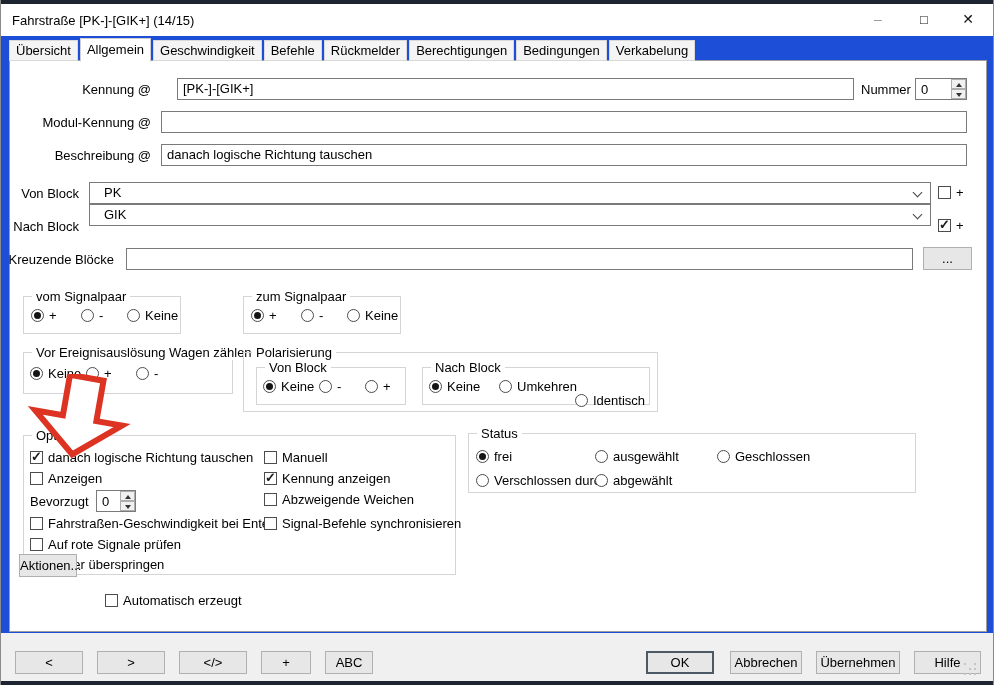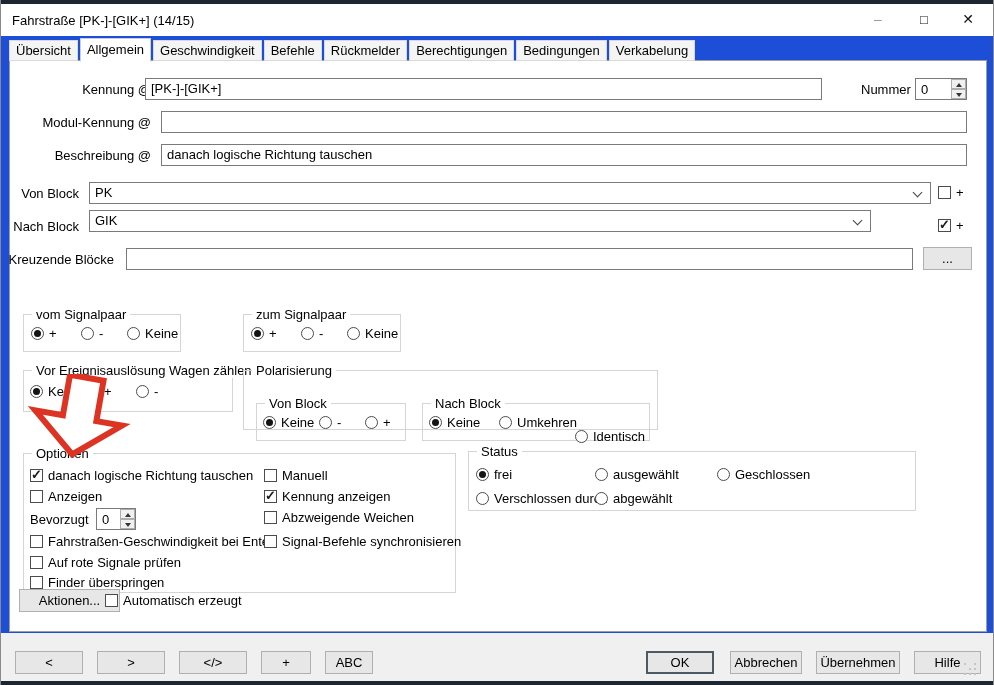--- a/index.html
+++ b/index.html
@@ -84,7 +84,7 @@
   <div class="panel"></div>
 
   <div class="lbl r" style="right:842px;top:82px">Kennung @</div>
-  <div class="tbx" style="left:144px;top:78px;width:677px">[PK-]-[GIK+]</div>
+  <div class="tbx" style="left:176px;top:78px;width:677px">[PK-]-[GIK+]</div>
   <div class="lbl" style="left:860px;top:82px">Nummer</div>
   <div class="spinbox" style="left:914px;top:78px;width:52px">
     <span class="spinval">0</span>

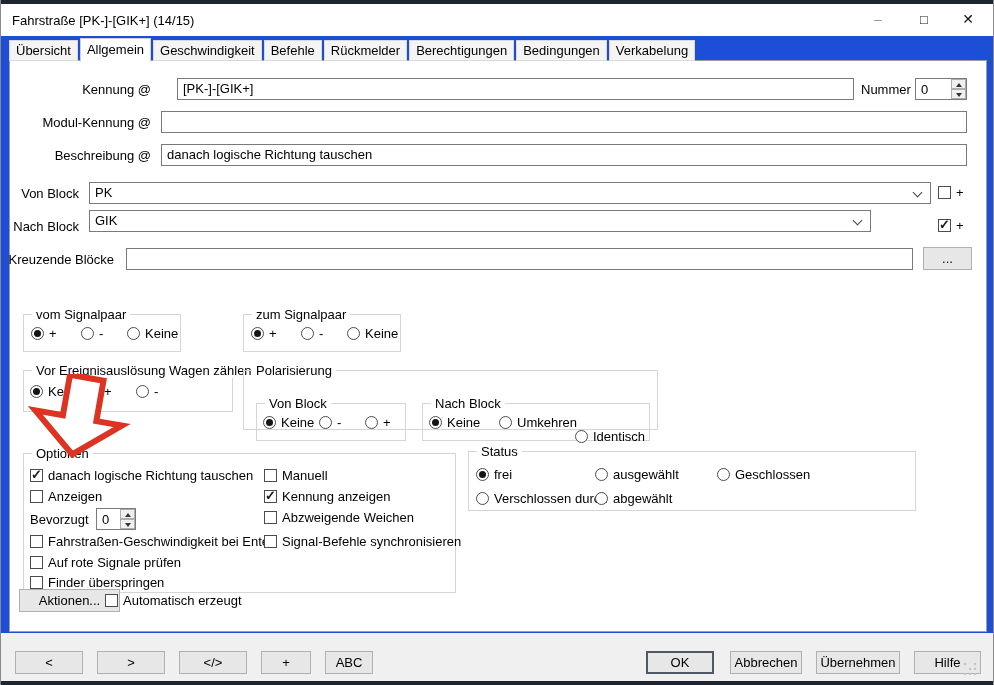--- a/index.html
+++ b/index.html
@@ -25,7 +25,7 @@
   .lbl { position:absolute; white-space:nowrap; }
   .r { text-align:left; }
   .tbx { position:absolute; height:22px; background:#fff; border:1px solid #7a7a7a; line-height:20px; padding:0 5px; white-space:nowrap; overflow:hidden; }
-  .combo { position:absolute; height:22px; background:#fff; border:1px solid #7a7a7a; line-height:20px; padding:0 22px 0 5px; white-space:nowrap; overflow:hidden; }
+  .combo { position:absolute; height:22px; background:#fff; border:1px solid #7a7a7a; line-height:20px; padding:0 22px 0 14px; white-space:nowrap; overflow:hidden; }
   .chev { position:absolute; right:9px; top:6px; width:7px; height:7px; border-left:1px solid #444; border-bottom:1px solid #444; transform:rotate(-45deg); }
   .cb { width:13px; height:13px; border:1px solid #4c4c4c; background:#fff; position:relative; flex:none; display:inline-block; }
   .cb.checked::after { content:"✓"; position:absolute; left:0px; top:-3px; font-size:13px; font-weight:bold; color:#1a1a1a; }

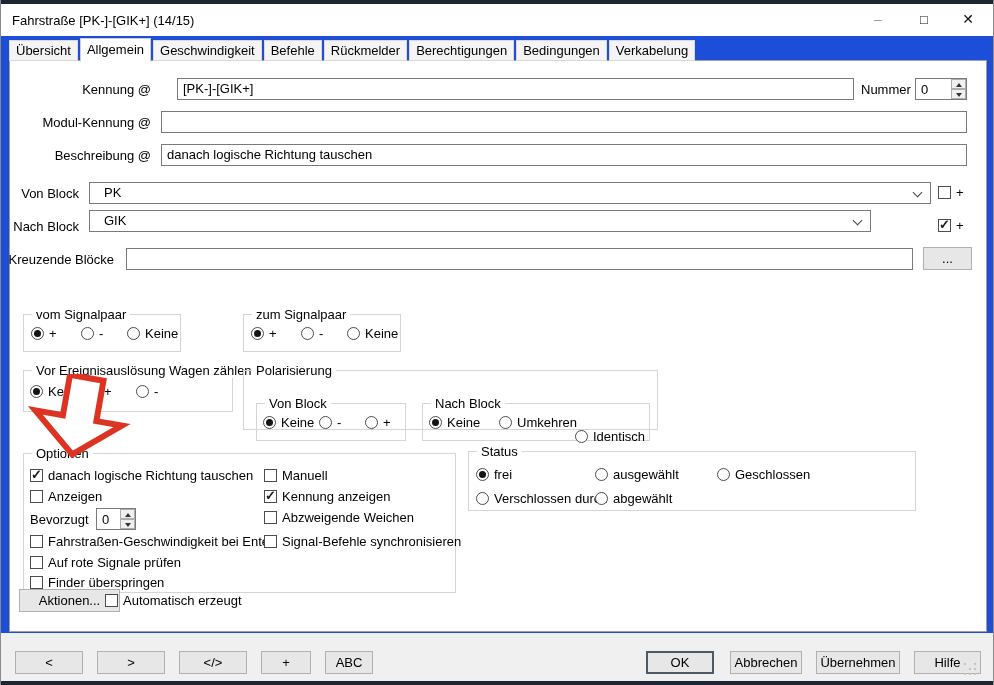--- a/index.html
+++ b/index.html
@@ -109,7 +109,7 @@
   <div class="lbl" style="left:955px;top:185px">+</div>
 
   <div class="lbl r" style="right:914px;top:219px">Nach Block</div>
-  <div class="combo" style="left:88px;top:210px;width:782px">
+  <div class="combo" style="left:88px;top:204px;width:842px">
     <span>GIK</span>
     <span class="chev"></span>
   </div>

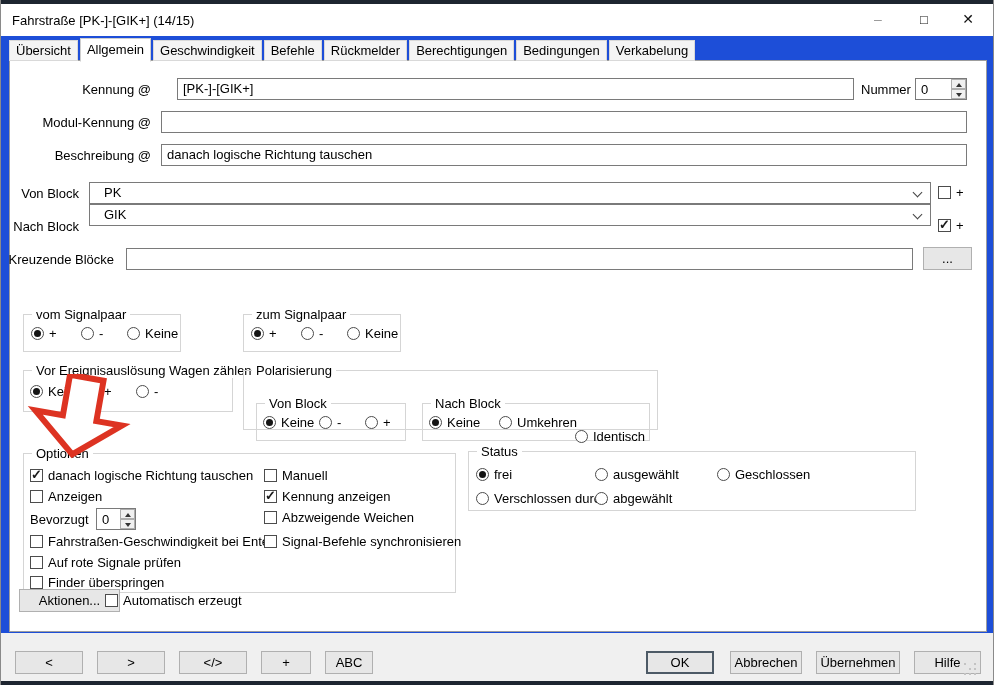--- a/index.html
+++ b/index.html
@@ -32,7 +32,7 @@
   .rb { width:13px; height:13px; border:1px solid #4c4c4c; border-radius:50%; background:#fff; position:relative; flex:none; display:inline-block; }
   .rb.checked::after { content:""; position:absolute; left:2px; top:2px; width:7px; height:7px; border-radius:50%; background:#141414; }
   .opt { position:absolute; display:flex; align-items:center; gap:5px; white-space:nowrap; }
-  .grp { position:absolute; border:1px solid #d5d5d5;margin-top:18px; }
+  .grp { position:absolute; border:1px solid #d5d5d5; }
   .gtitle { position:absolute; top:-8px; left:8px; background:#fff; padding:0 4px; white-space:nowrap; }
   .btn { position:absolute; height:23px; background:#e7e7e7; border:1px solid #b0b0b0; text-align:center; line-height:21px; }
   .btn.def { border:1px solid #4d5a66; box-shadow:inset 0 0 0 1px #4d5a66; }

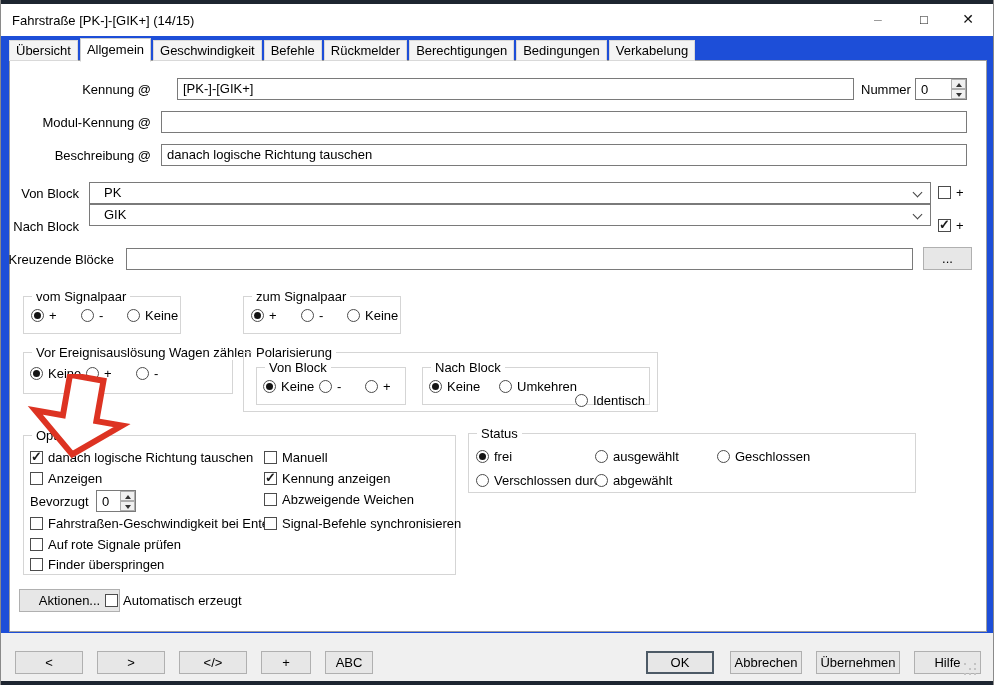--- a/index.html
+++ b/index.html
@@ -274,7 +274,7 @@
     </div>
   </div>
 
-  <div class="btn" style="left:18px;top:589px;width:101px">Aktionen...</div>
+  <div class="btn" style="left:18px;top:554px;width:58px">Aktionen...</div>
   <div class="opt" style="left:104px;top:593px">
     <span class="cb"></span>
     <span>Automatisch erzeugt</span>

